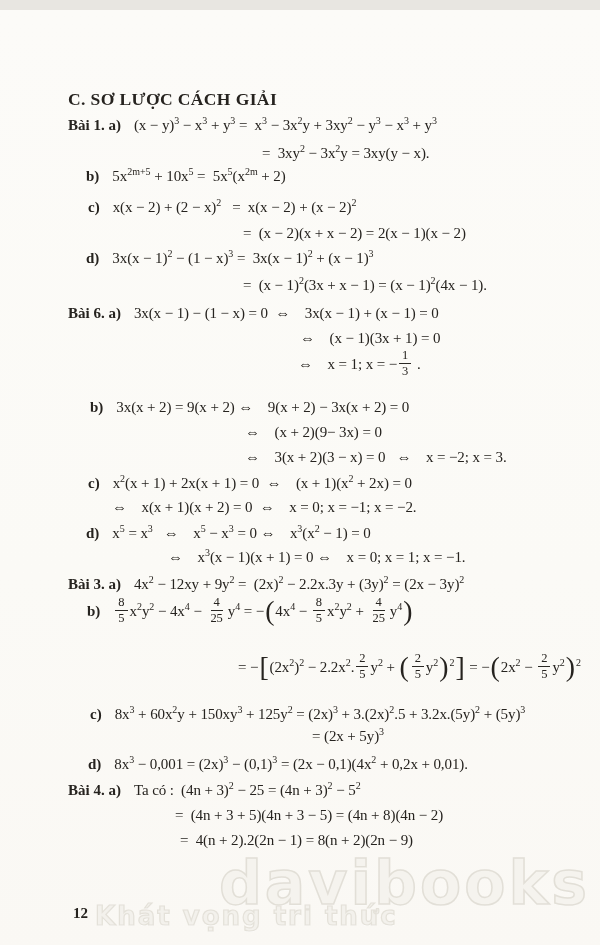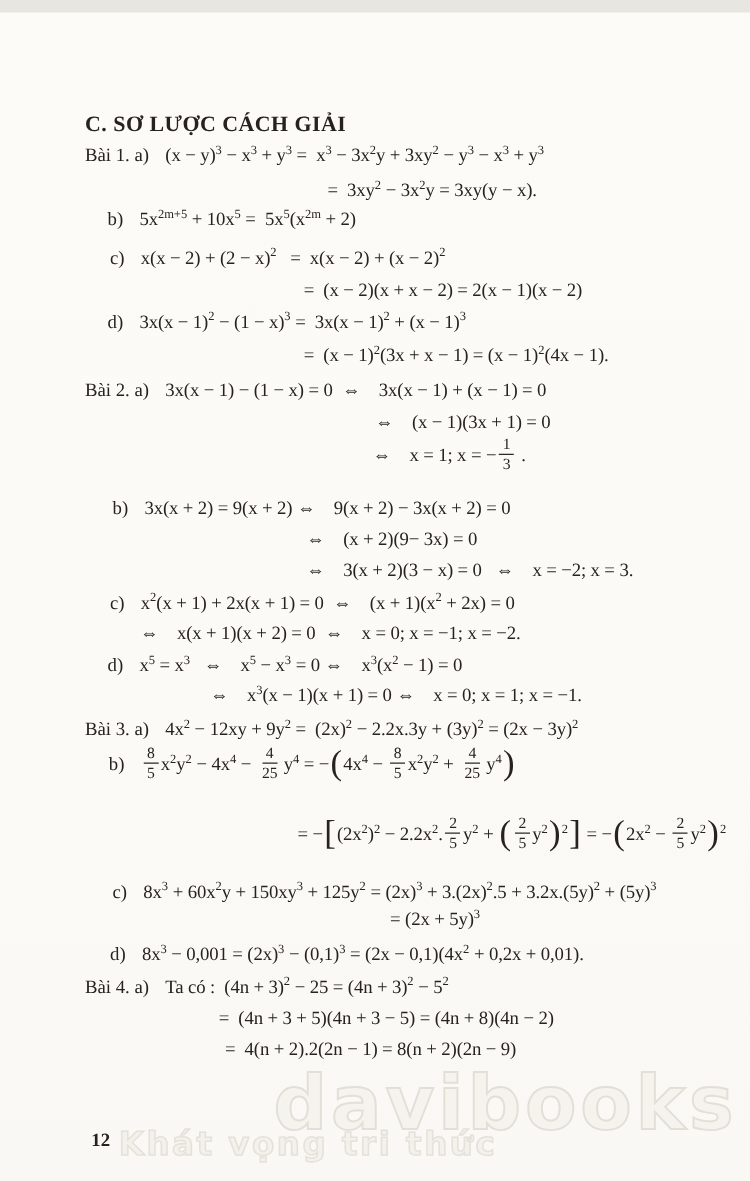--- a/index.html
+++ b/index.html
@@ -22,7 +22,7 @@
     font-size:15px;line-height:1.3;
     white-space:pre;
   }
-  .lbl{font-weight:normal;margin-right:13px;white-space:pre;}
+  .lbl{font-weight:bold;margin-right:13px;white-space:pre;}
   .lbl:empty{display:none;}
   .math{white-space:pre;letter-spacing:-0.1px;}
   .math sup{font-size:10px;line-height:0;letter-spacing:0;}

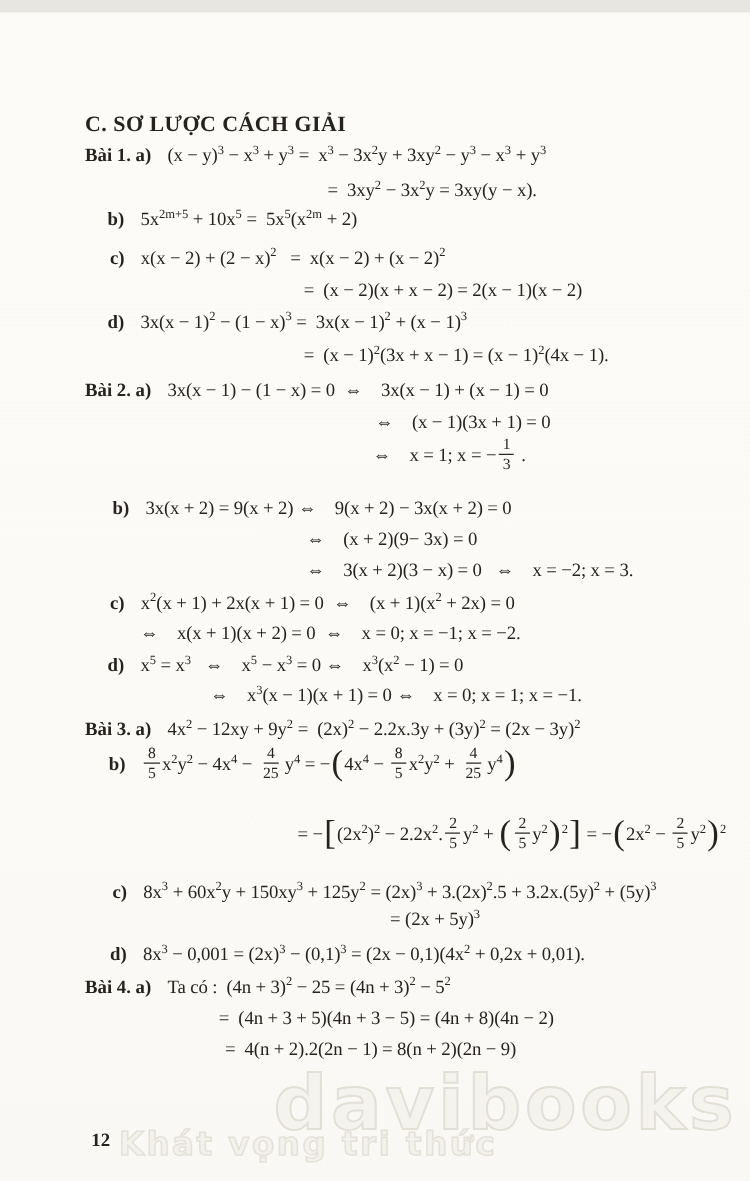--- a/index.html
+++ b/index.html
@@ -101,7 +101,7 @@
   <div class="line l4"><span class="math">=  (x − 2)(x + x − 2) = 2(x − 1)(x − 2)</span></div>
   <div class="line l5"><span class="lbl">d)</span><span class="math">3x(x − 1)<sup>2</sup> − (1 − x)<sup>3</sup> =  3x(x − 1)<sup>2</sup> + (x − 1)<sup>3</sup></span></div>
   <div class="line l6"><span class="math">=  (x − 1)<sup>2</sup>(3x + x − 1) = (x − 1)<sup>2</sup>(4x − 1).</span></div>
-  <div class="line l7"><span class="lbl">Bài 2. a)</span><span class="math">3x(x − 1) − (1 − x) = 0  ⇔    3x(x − 1) + (x − 1) = 0</span></div>
+  <div class="line l7"><span class="lbl">Bài 6. a)</span><span class="math">3x(x − 1) − (1 − x) = 0  ⇔    3x(x − 1) + (x − 1) = 0</span></div>
   <div class="line l8"><span class="math">⇔    (x − 1)(3x + 1) = 0</span></div>
   <div class="line l9"><span class="math">⇔    x = 1; x = −<span class="frac"><span class="num">1</span><span class="den">3</span></span> .</span></div>
   <div class="line l10"><span class="lbl">b)</span><span class="math">3x(x + 2) = 9(x + 2) ⇔    9(x + 2) − 3x(x + 2) = 0</span></div>

